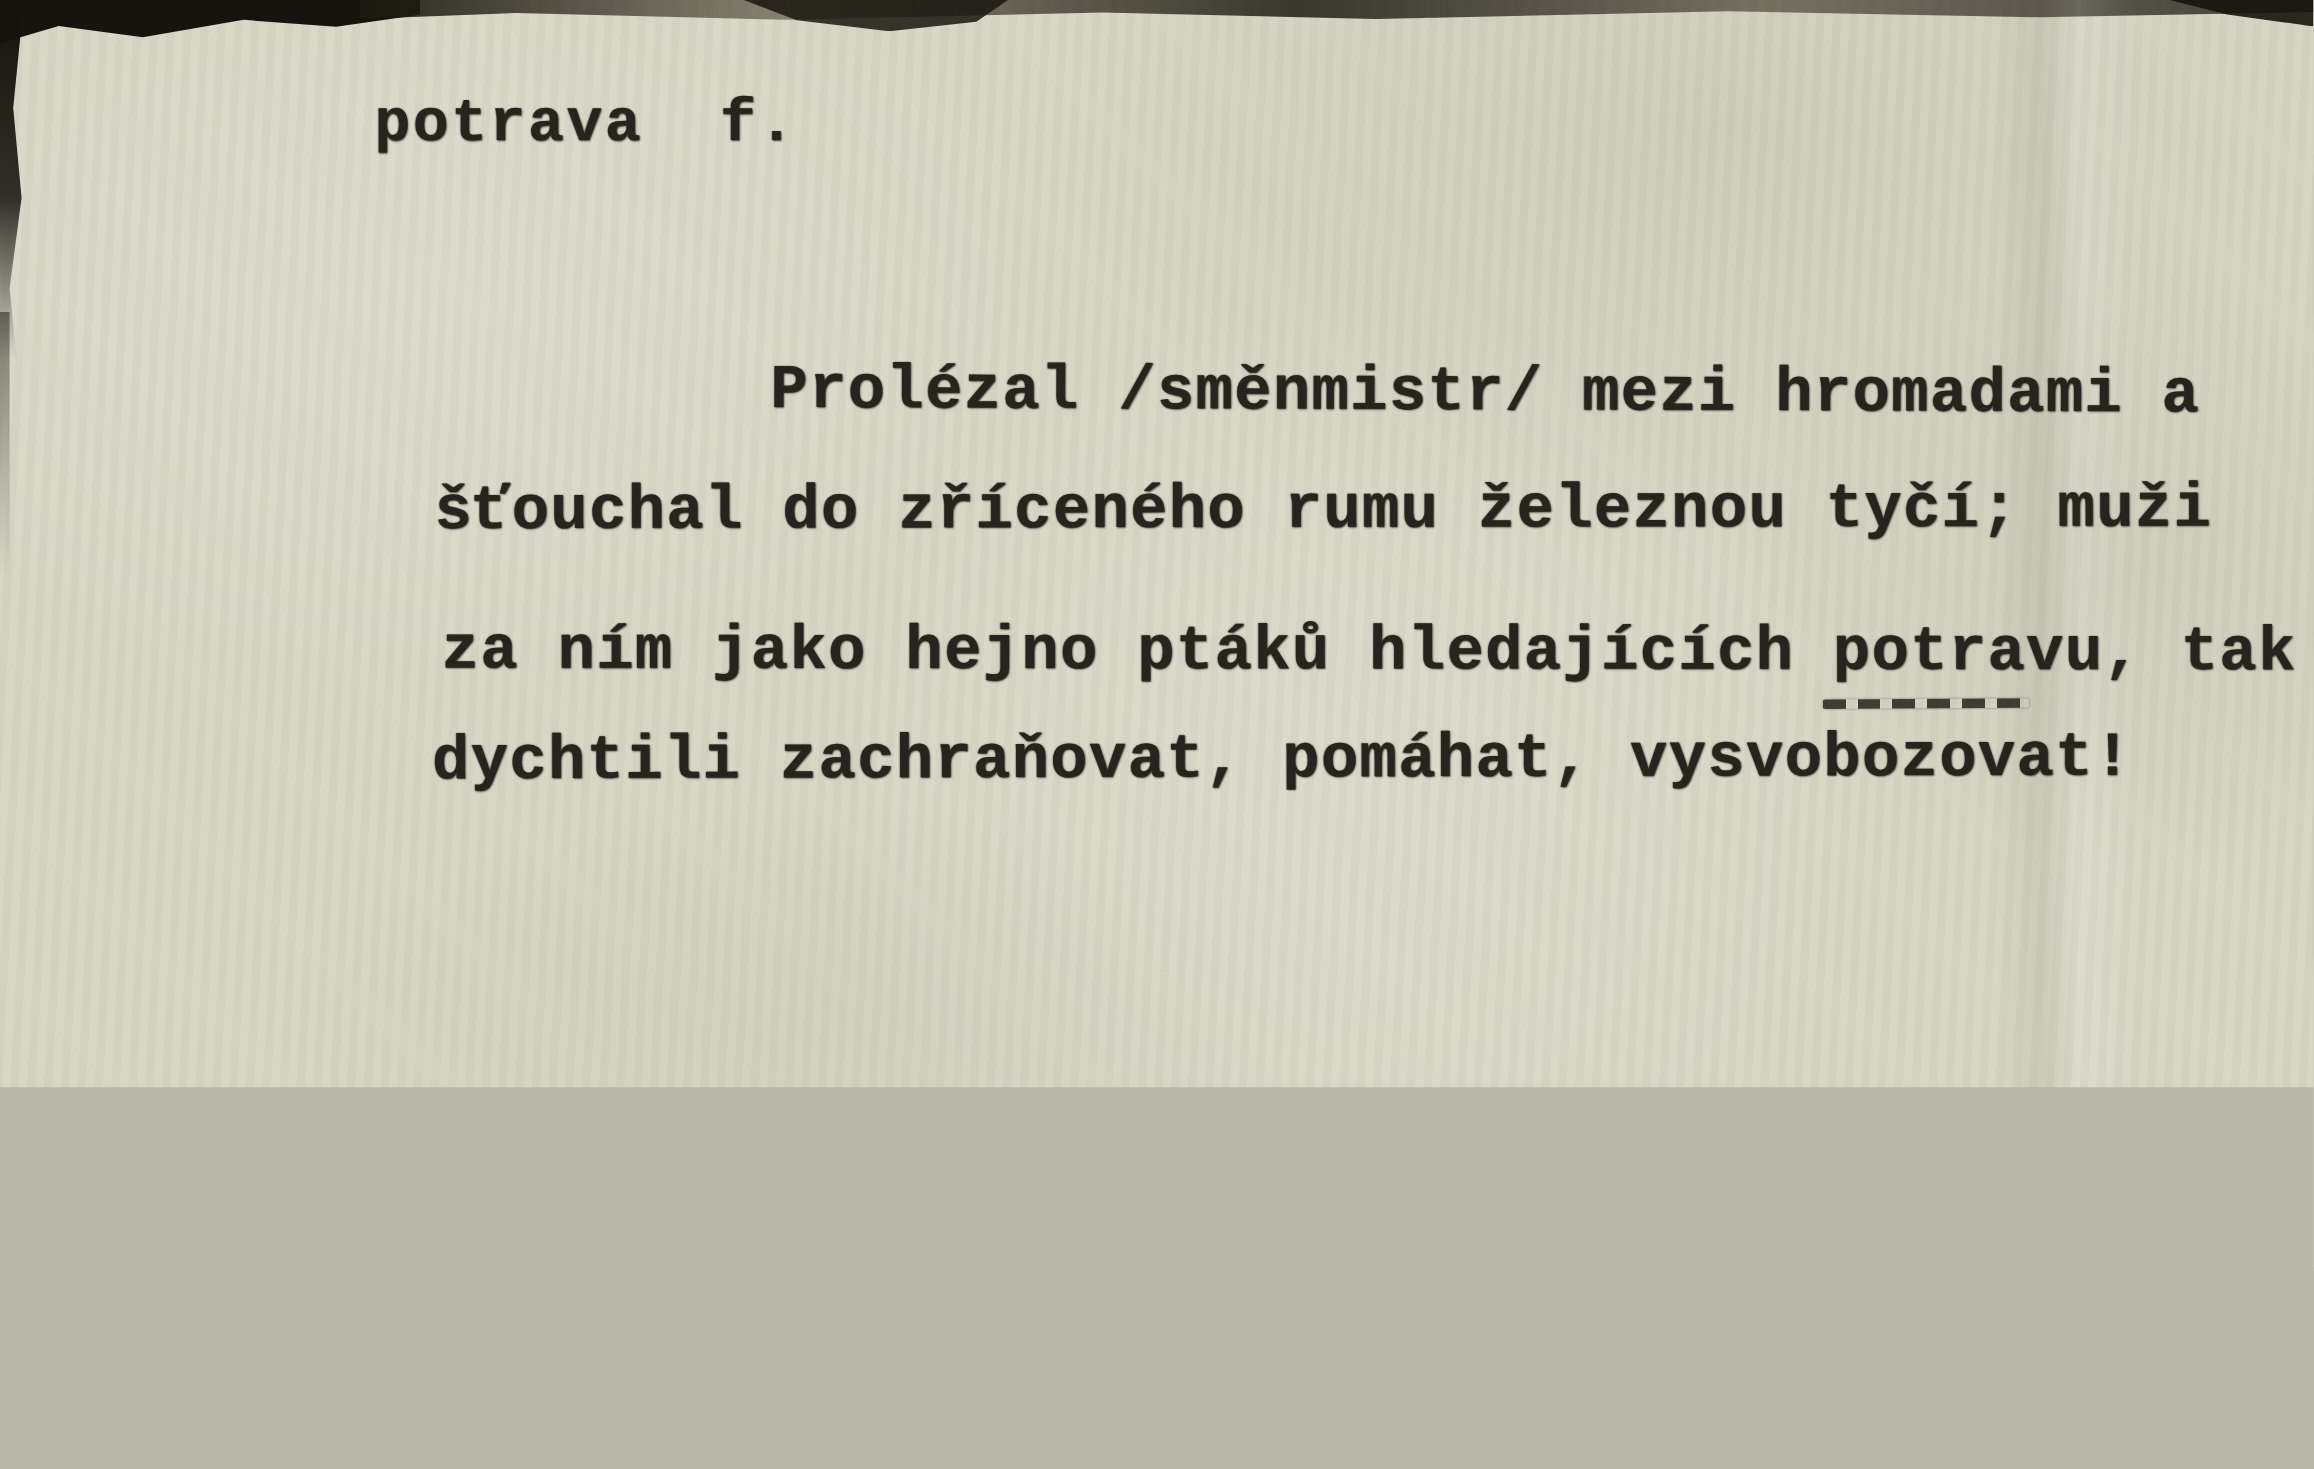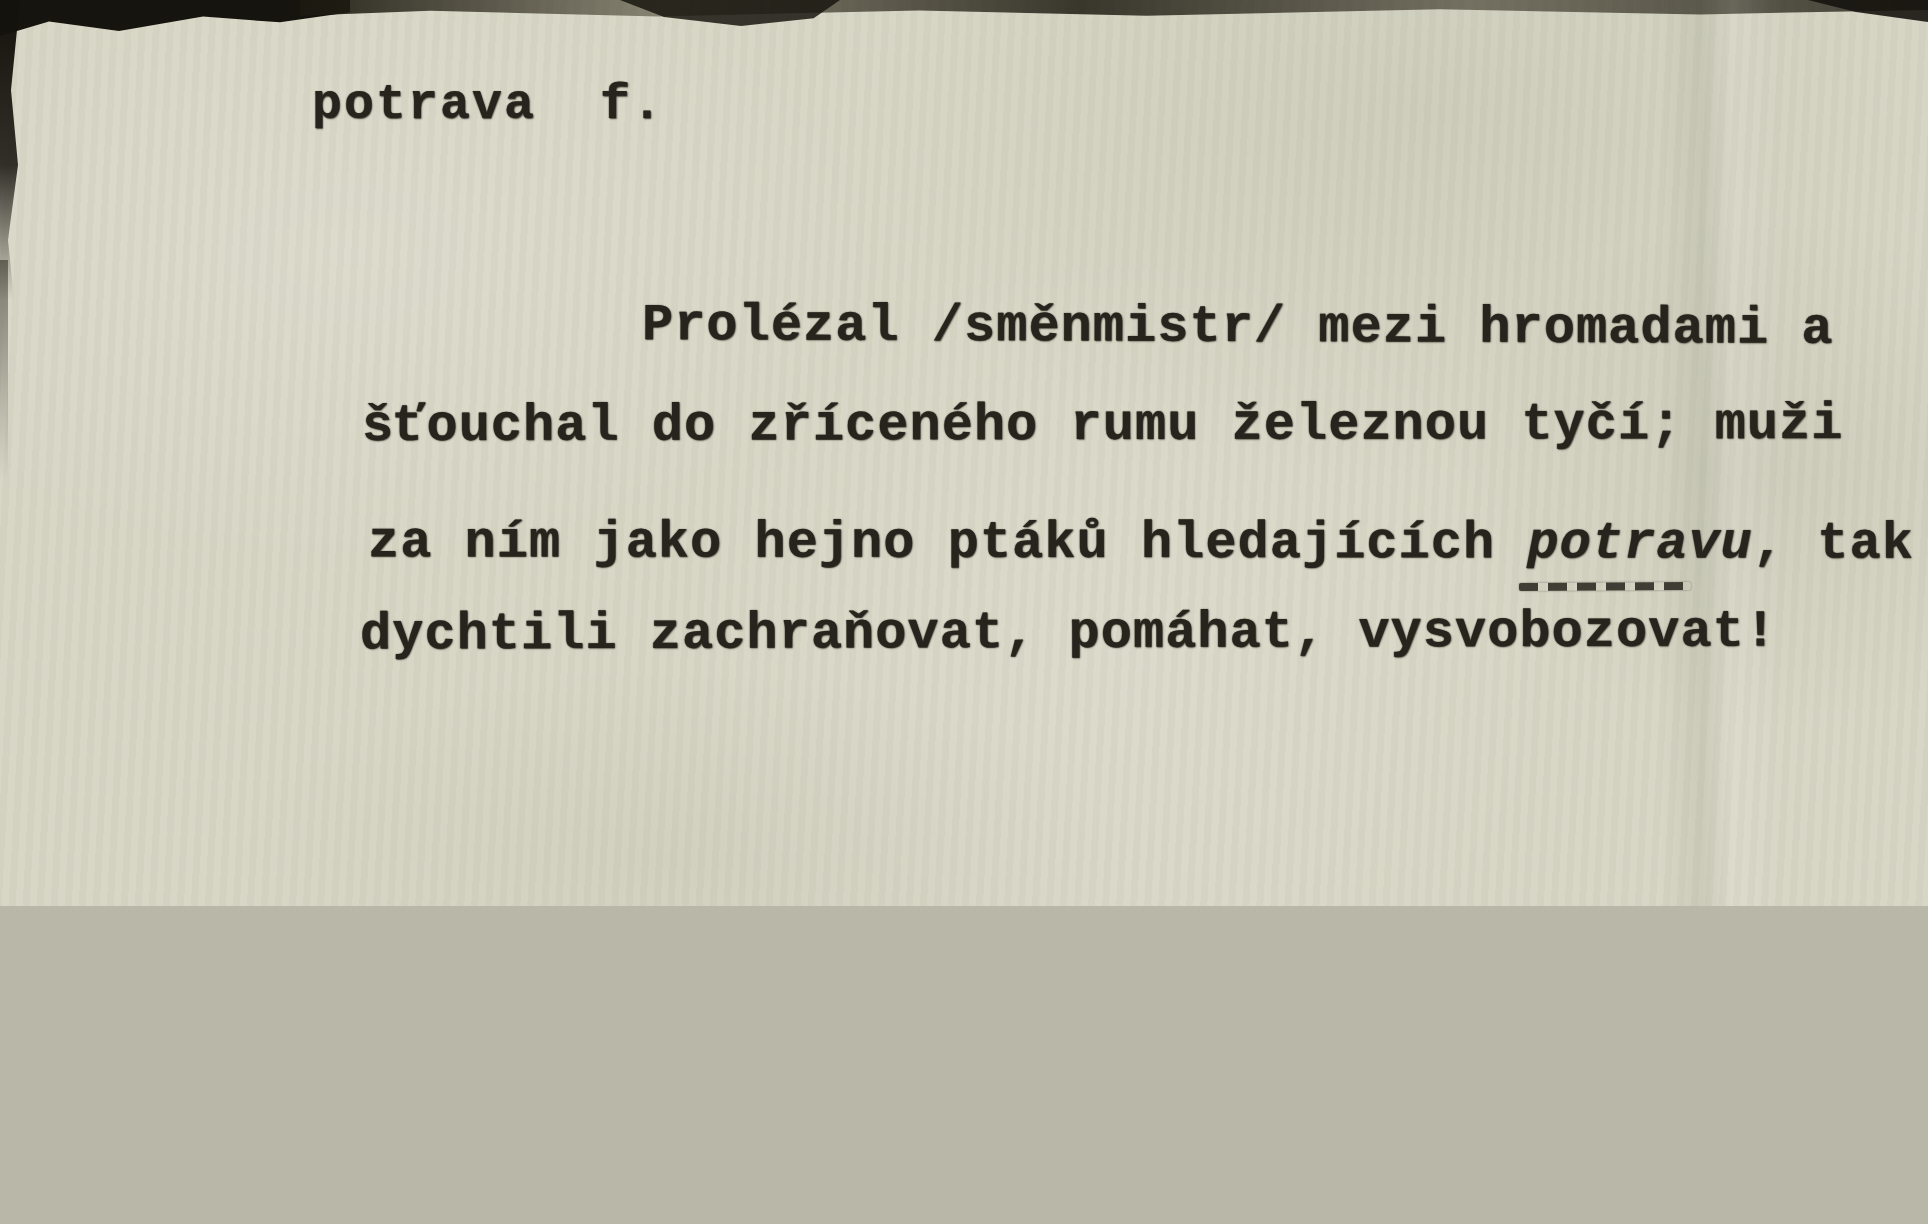--- a/index.html
+++ b/index.html
@@ -59,7 +59,7 @@
   .l2{left:362px;top:396px;transform:rotate(-.08deg);}
   .l3{left:368px;top:514px;transform:rotate(.05deg);}
   .l4{left:360px;top:604px;transform:rotate(-.12deg);}
-  .underlined{position:relative;display:inline-block;font-style:italic;}
+  .underlined{position:relative;display:inline-block;}
   .underlined::after{
     content:"";position:absolute;left:-8px;bottom:-17px;width:172px;height:8px;
     background:repeating-linear-gradient(90deg,#2b2921 0 19px, transparent 19px 29px);

